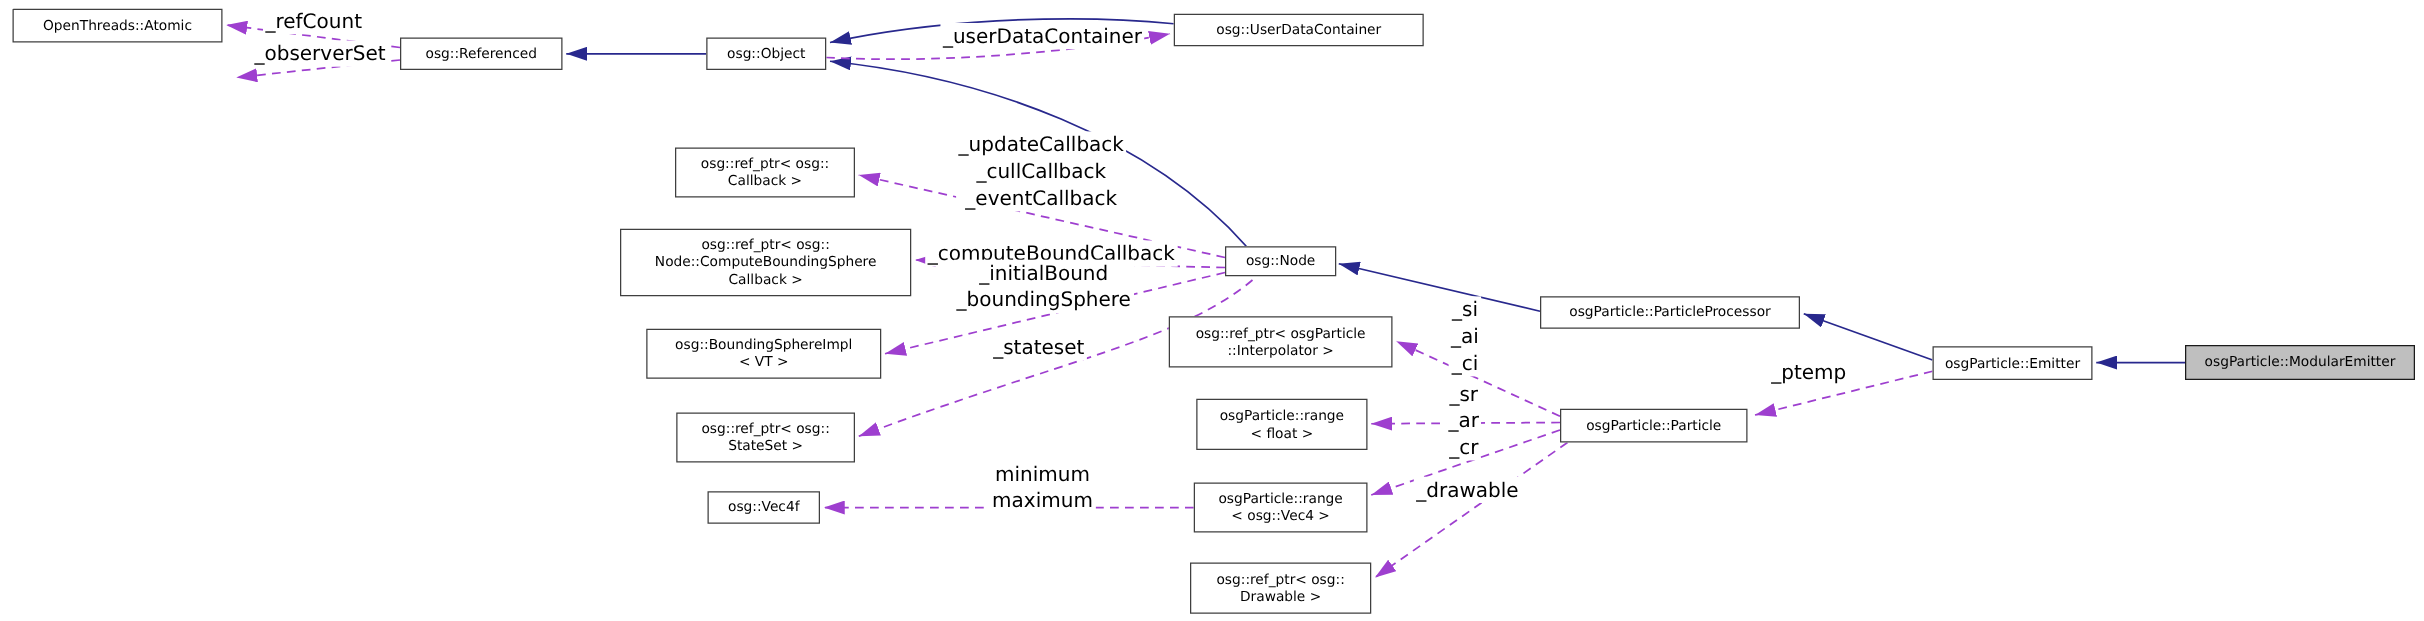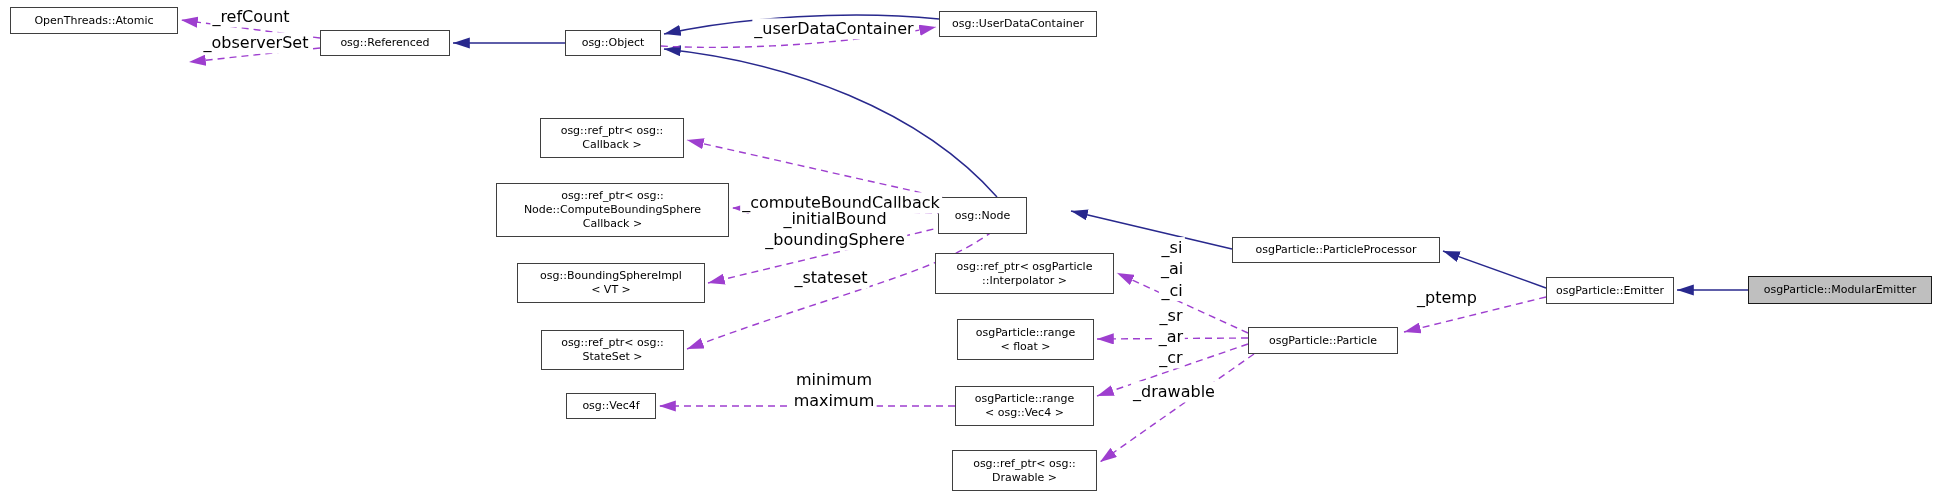--- a/index.html
+++ b/index.html
@@ -93,7 +93,7 @@
   <div class="box" style="left:10px;top:7px;width:168px;height:27px">OpenThreads::Atomic</div>
   <div class="box" style="left:320px;top:30px;width:130px;height:26px">osg::Referenced</div>
   <div class="box" style="left:565px;top:30px;width:96px;height:26px">osg::Object</div>
-  <div class="box" style="left:939px;top:11px;width:158px;height:26px">osg::UserDataContainer</div>
+  <div class="box" style="left:939px;top:11px;width:200px;height:26px">osg::UserDataContainer</div>
   <div class="box" style="left:540px;top:118px;width:144px;height:40px">osg::ref_ptr&lt; osg::
 Callback &gt;</div>
   <div class="box" style="left:496px;top:183px;width:233px;height:54px">osg::ref_ptr&lt; osg::

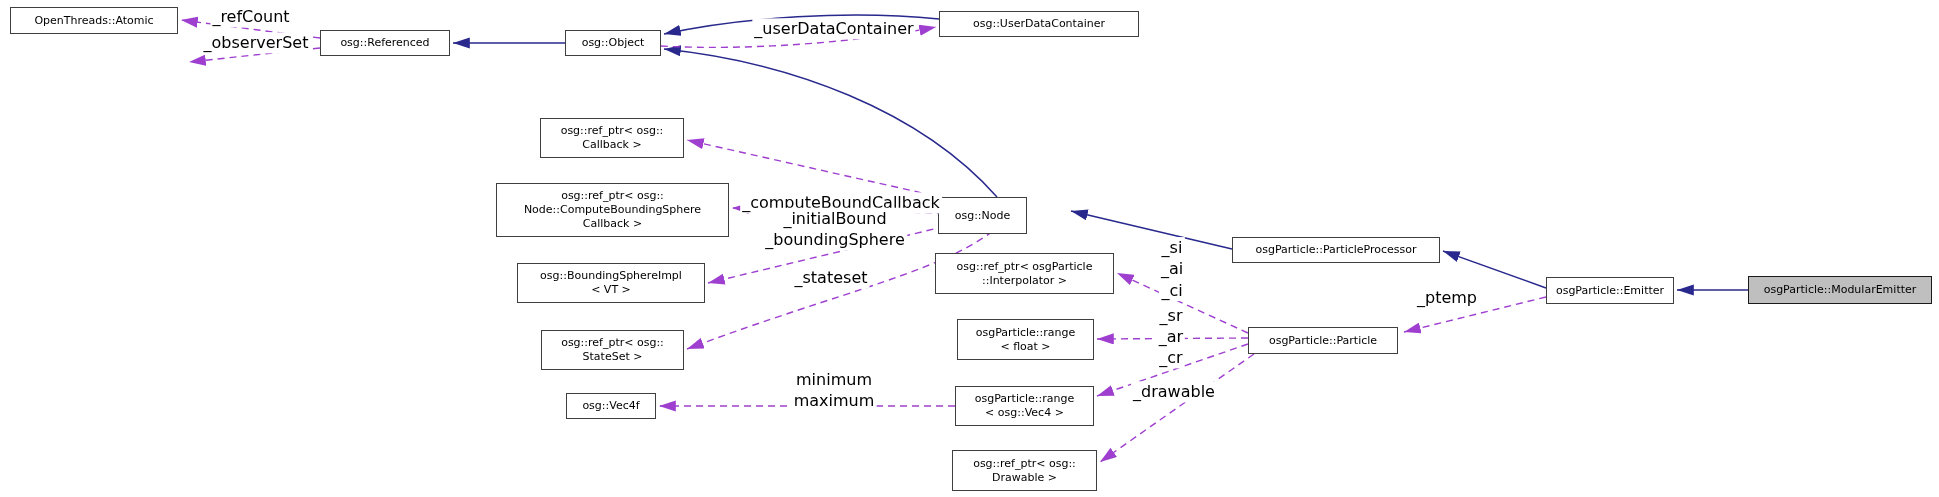--- a/index.html
+++ b/index.html
@@ -121,6 +121,9 @@
   <div class="elabel" style="left:251px;top:17px">_refCount</div>
   <div class="elabel" style="left:256px;top:43px">_observerSet</div>
   <div class="elabel" style="left:834px;top:29px">_userDataContainer</div>
+  <div class="elabel" style="left:833px;top:137px">_updateCallback
+_cullCallback
+_eventCallback</div>
   <div class="elabel" style="left:841px;top:203px">_computeBoundCallback</div>
   <div class="elabel" style="left:835px;top:229px">_initialBound
 _boundingSphere</div>

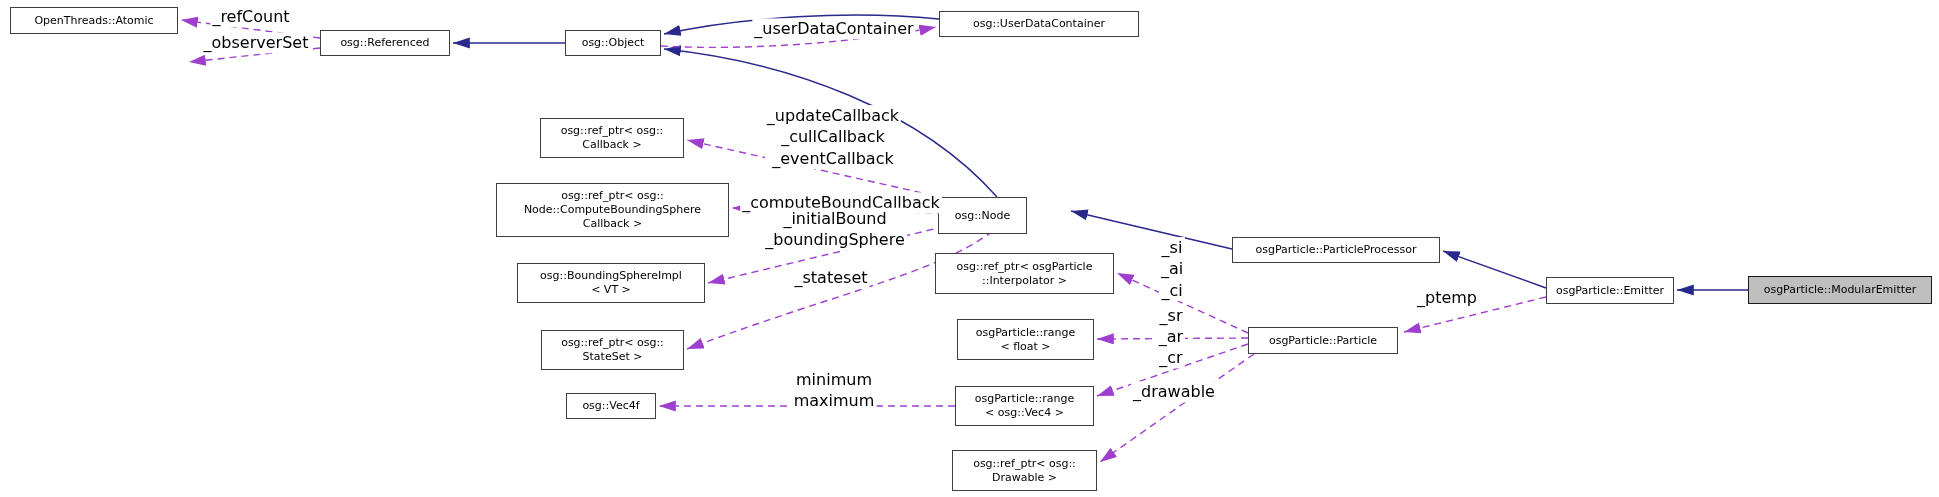--- a/index.html
+++ b/index.html
@@ -104,7 +104,7 @@
   <div class="box" style="left:541px;top:330px;width:143px;height:40px">osg::ref_ptr&lt; osg::
 StateSet &gt;</div>
   <div class="box" style="left:566px;top:393px;width:90px;height:26px">osg::Vec4f</div>
-  <div class="box" style="left:938px;top:197px;width:89px;height:37px">osg::Node</div>
+  <div class="box" style="left:980px;top:197px;width:89px;height:24px">osg::Node</div>
   <div class="box" style="left:935px;top:253px;width:179px;height:41px">osg::ref_ptr&lt; osgParticle
 ::Interpolator &gt;</div>
   <div class="box" style="left:957px;top:319px;width:137px;height:41px">osgParticle::range

